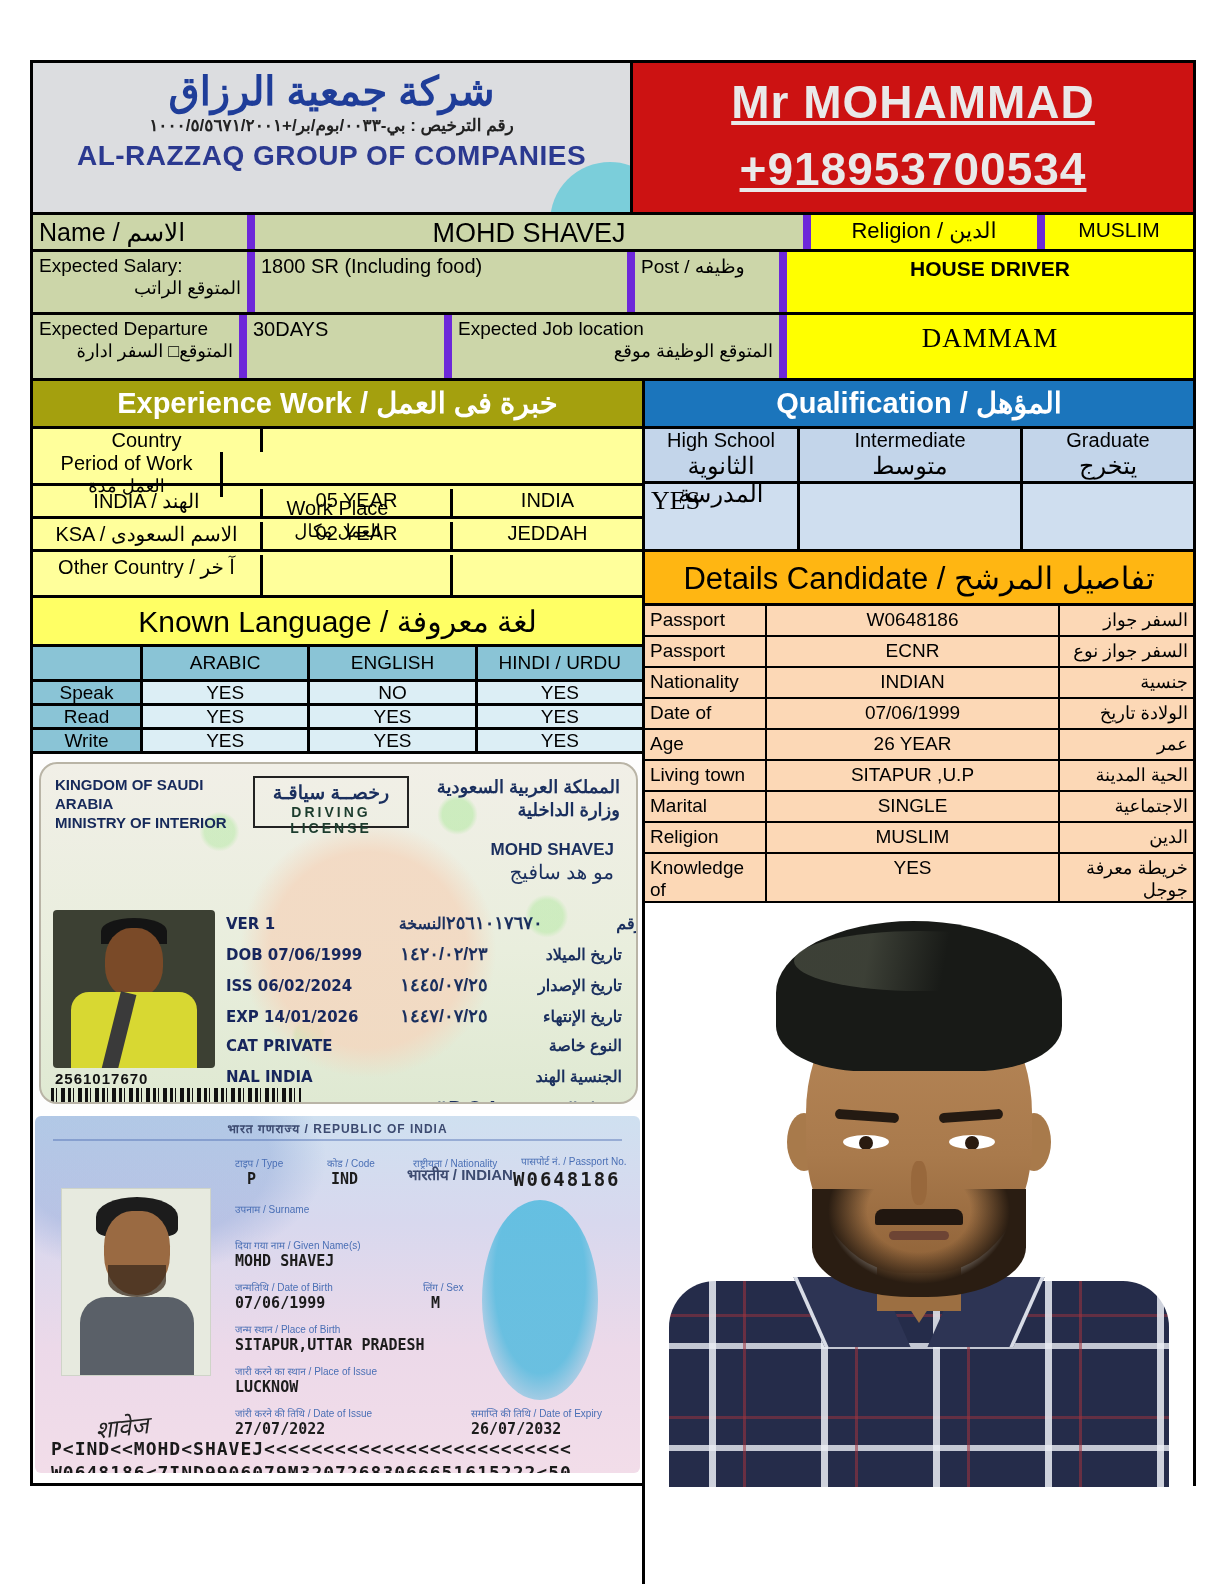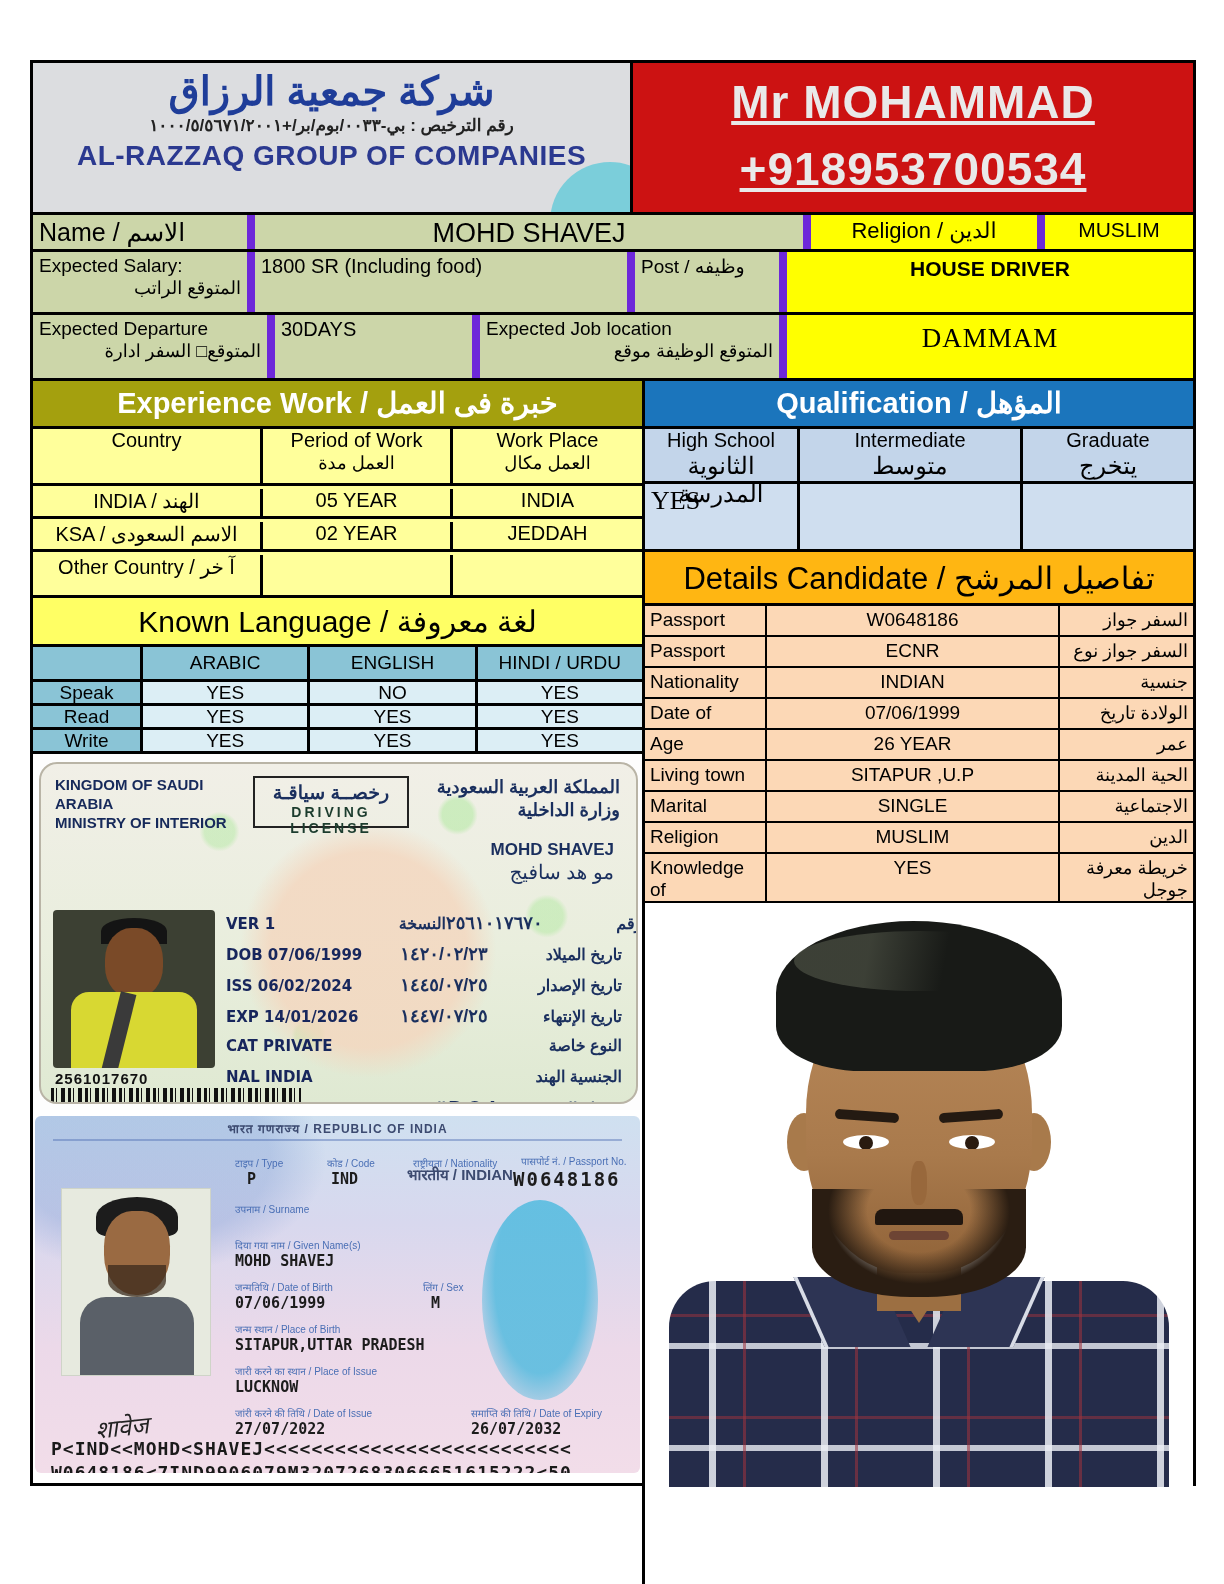--- a/index.html
+++ b/index.html
@@ -35,7 +35,7 @@
   .c-sal-value { width:380px; font-size:20px; }
   .c-post-label { width:152px; font-size:19px; }
   .c-post-value { flex:1; background:#ffff00; text-align:center; font-weight:bold; font-size:21px; padding-top:5px !important; }
-  .c-dep-label { width:242px; }
+  .c-dep-label { width:214px; }
   .c-dep-value { width:205px; font-size:20px; }
   .c-job-label { flex:1; }
   .c-dam-value { width:406px; background:#ffff00; text-align:center; font-family:"Liberation Serif", serif; font-size:27px; padding-top:8px !important; letter-spacing:1px; }

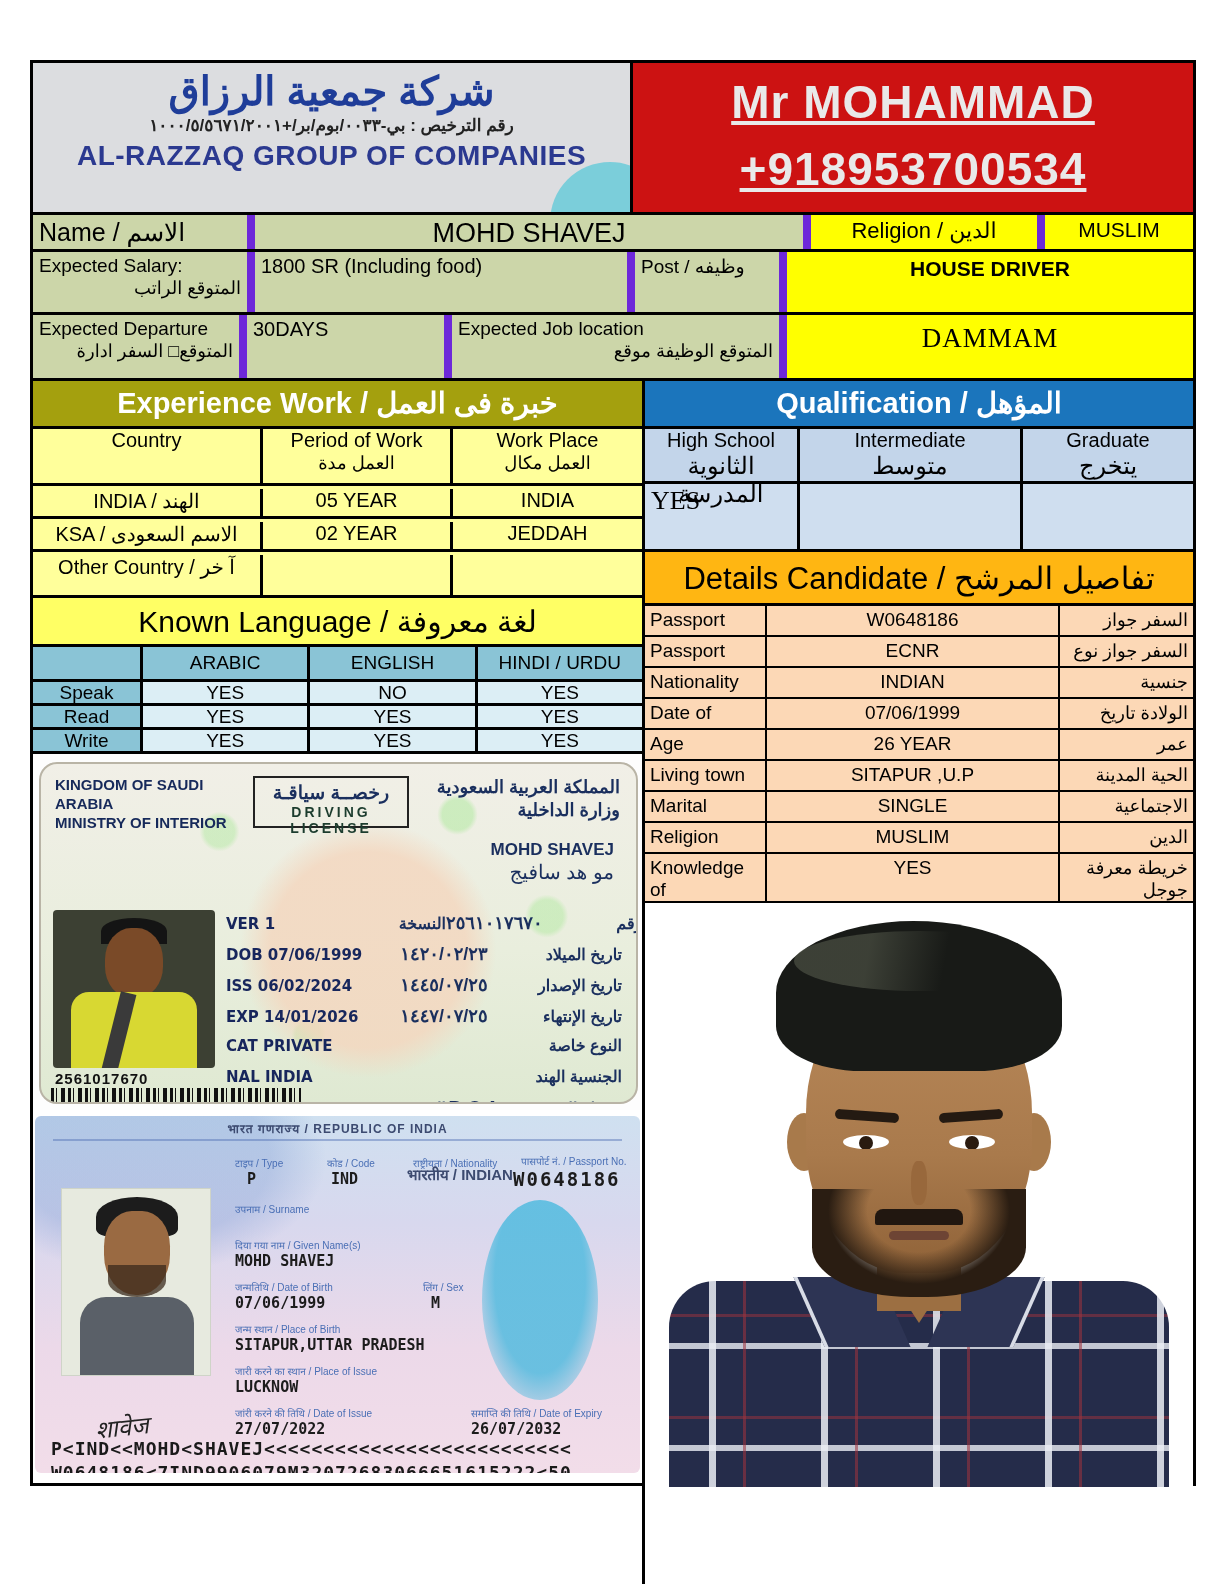--- a/index.html
+++ b/index.html
@@ -58,7 +58,7 @@
   .exp-c1 { width:230px; }
   .exp-c2 { width:190px; }
   .exp-c3 { flex:1; }
-  .exp-head { height:57px; font-size:20px; }
+  .exp-head { height:57px; font-size:20px;flex-direction:column; }
   .exp-head .sub { display:block; font-size:18px; }
   .exp-r { height:33px; font-size:20px; padding-top:3px; }
   .exp-r-last { height:46px; }

